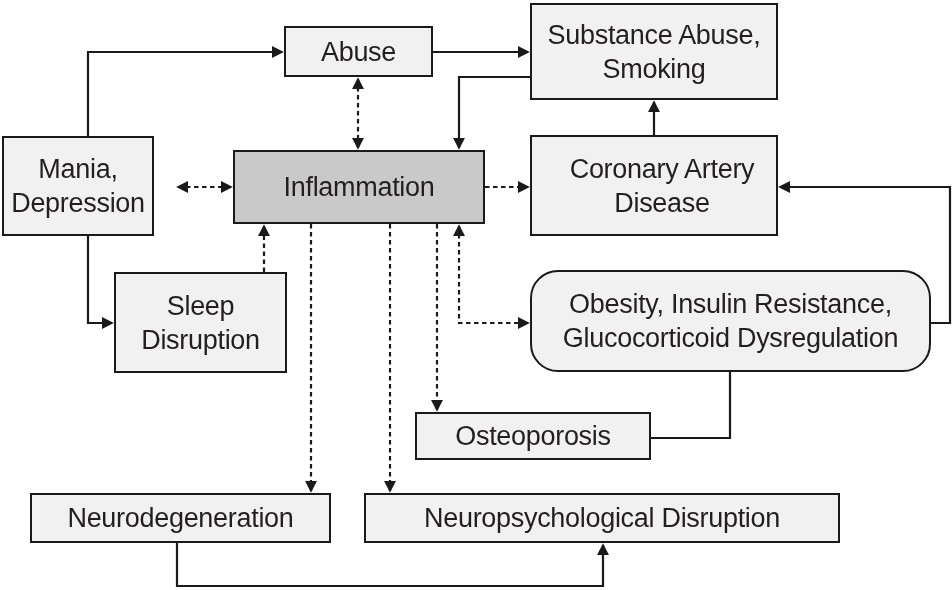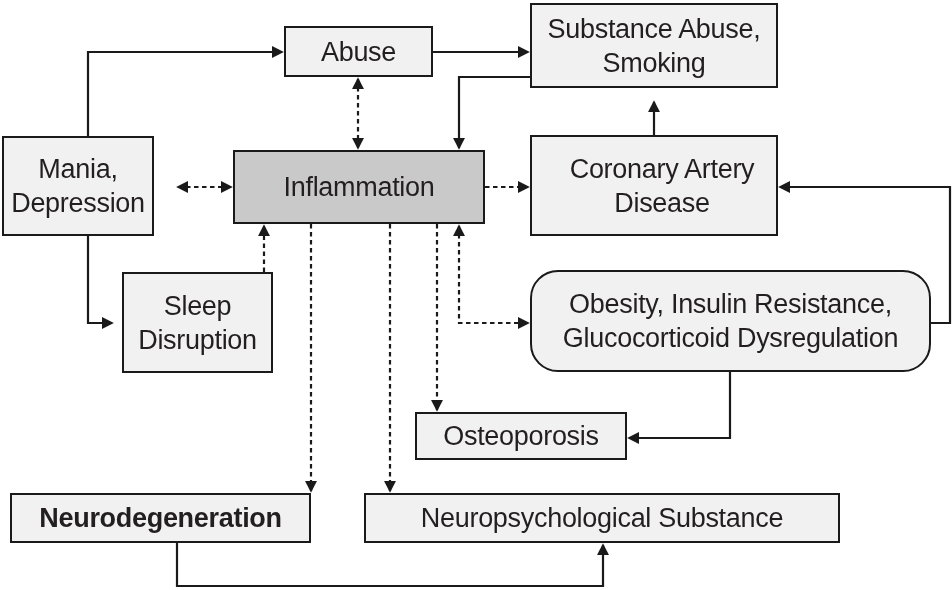--- a/index.html
+++ b/index.html
@@ -88,7 +88,7 @@
       <div class="node" style="left: 284px; top: 26px; width: 149px; height: 51px;">
         <span class="node-label">Abuse</span>
       </div>
-      <div class="node" style="left: 530px; top: 3px; width: 248px; height: 85px;">
+      <div class="node" style="left: 530px; top: 3px; width: 248px; height: 97px;">
         <span class="node-label">Substance Abuse,
 Smoking</span>
       </div>

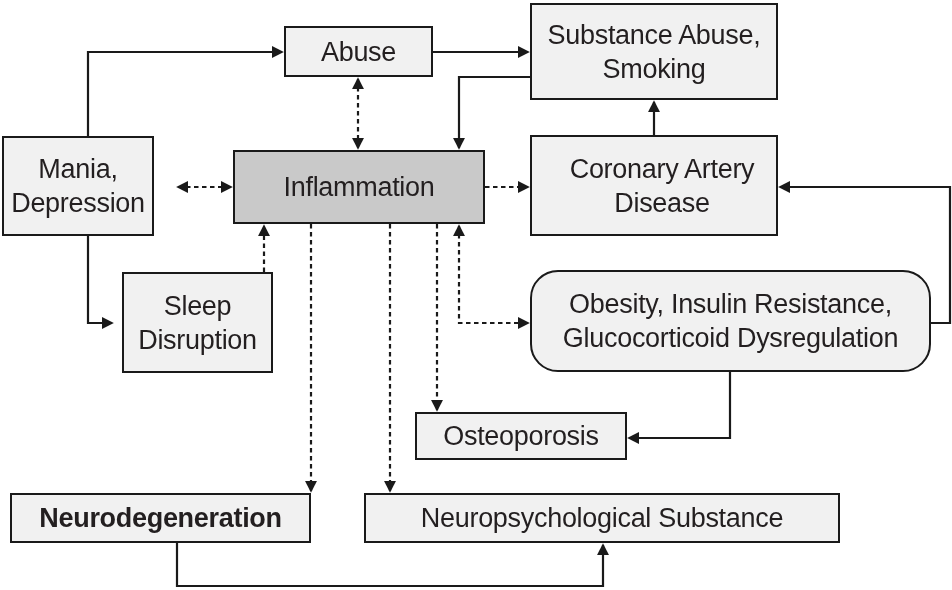--- a/index.html
+++ b/index.html
@@ -103,7 +103,7 @@
         <span class="node-label">Coronary Artery
 Disease</span>
       </div>
-      <div class="node" style="left: 114px; top: 272px; width: 151px; height: 101px; margin-left: 8px;">
+      <div class="node" style="left: 114px; top: 272px; width: 173px; height: 101px;">
         <span class="node-label">Sleep
 Disruption</span>
       </div>

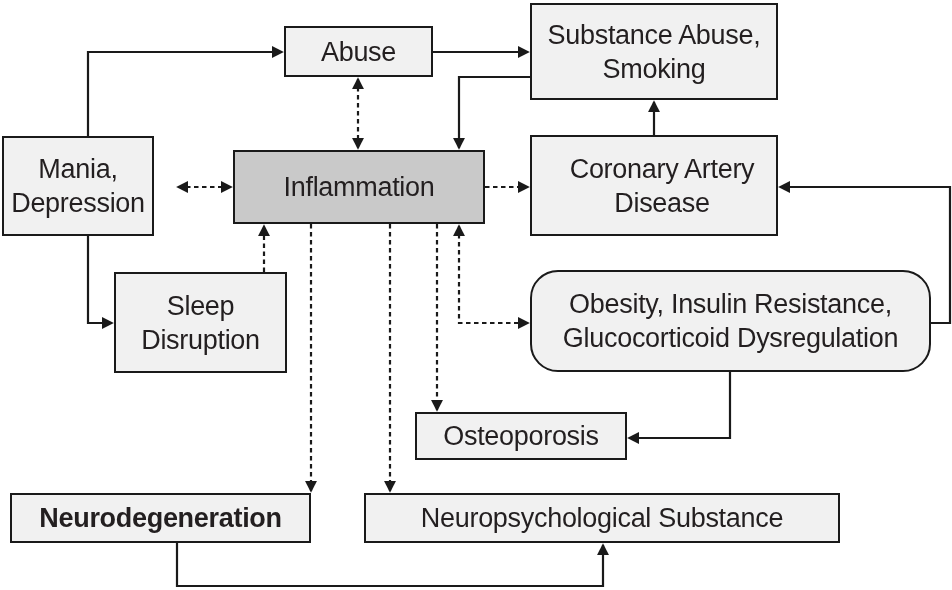--- a/index.html
+++ b/index.html
@@ -111,7 +111,7 @@
         <span class="node-label">Obesity, Insulin Resistance,
 Glucocorticoid Dysregulation</span>
       </div>
-      <div class="node" style="left: 415px; top: 412px; width: 212px; height: 48px;">
+      <div class="node" style="left: 415px; top: 412px; width: 236px; height: 48px;">
         <span class="node-label">Osteoporosis</span>
       </div>
       <div class="node" style="left: 10px; top: 493px; width: 301px; height: 50px; font-weight: bold;">

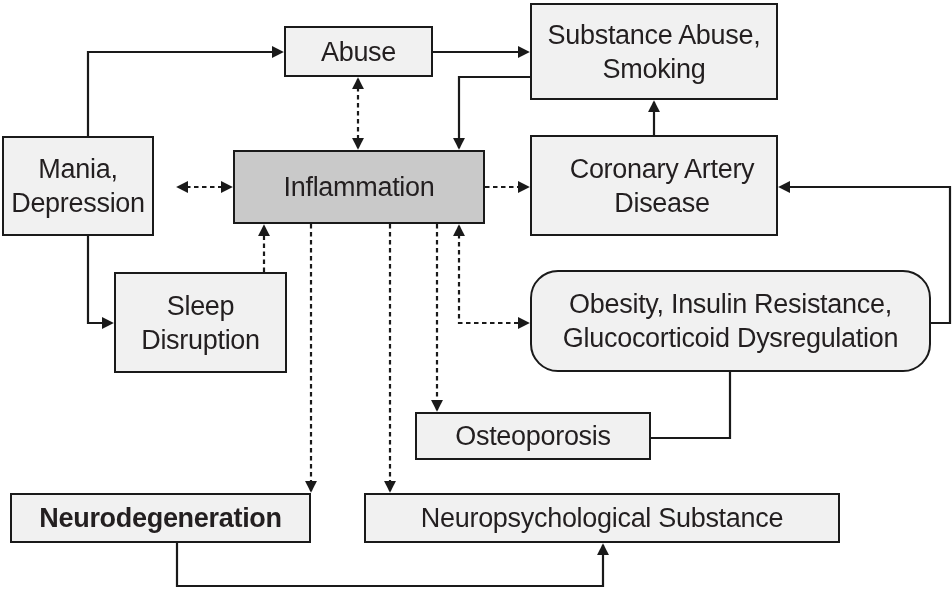--- a/index.html
+++ b/index.html
@@ -114,7 +114,7 @@
       <div class="node" style="left: 415px; top: 412px; width: 236px; height: 48px;">
         <span class="node-label">Osteoporosis</span>
       </div>
-      <div class="node" style="left: 10px; top: 493px; width: 301px; height: 50px; font-weight: bold;">
+      <div class="node" style="left: 30px; top: 493px; width: 301px; height: 50px;">
         <span class="node-label">Neurodegeneration</span>
       </div>
       <div class="node" style="left: 364px; top: 493px; width: 476px; height: 50px;">

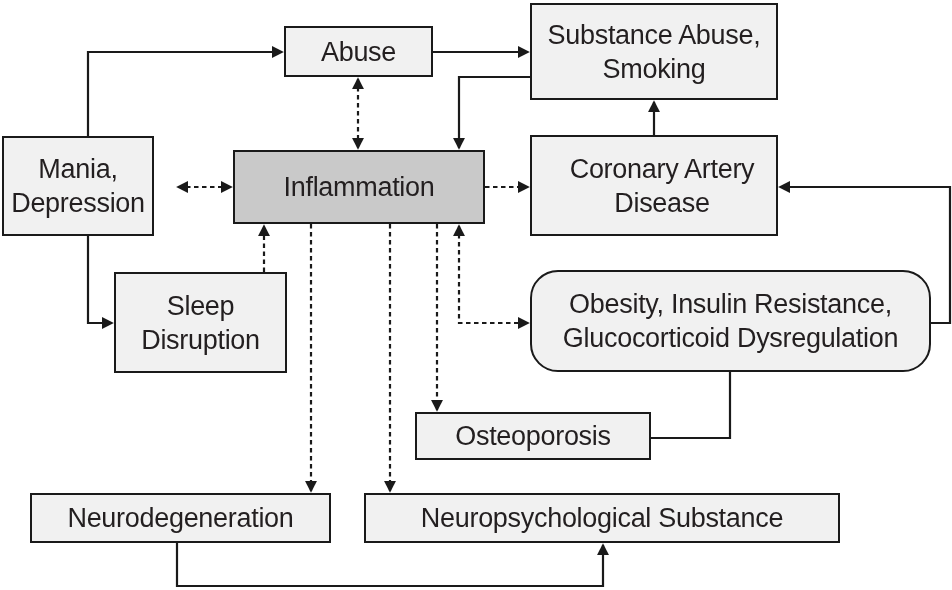--- a/index.html
+++ b/index.html
@@ -118,7 +118,7 @@
         <span class="node-label">Neurodegeneration</span>
       </div>
       <div class="node" style="left: 364px; top: 493px; width: 476px; height: 50px;">
-        <span class="node-label">Neuropsychological Substance</span>
+        <span class="node-label">Neuropsychological Disruption</span>
       </div>
     </div>
 </div>

